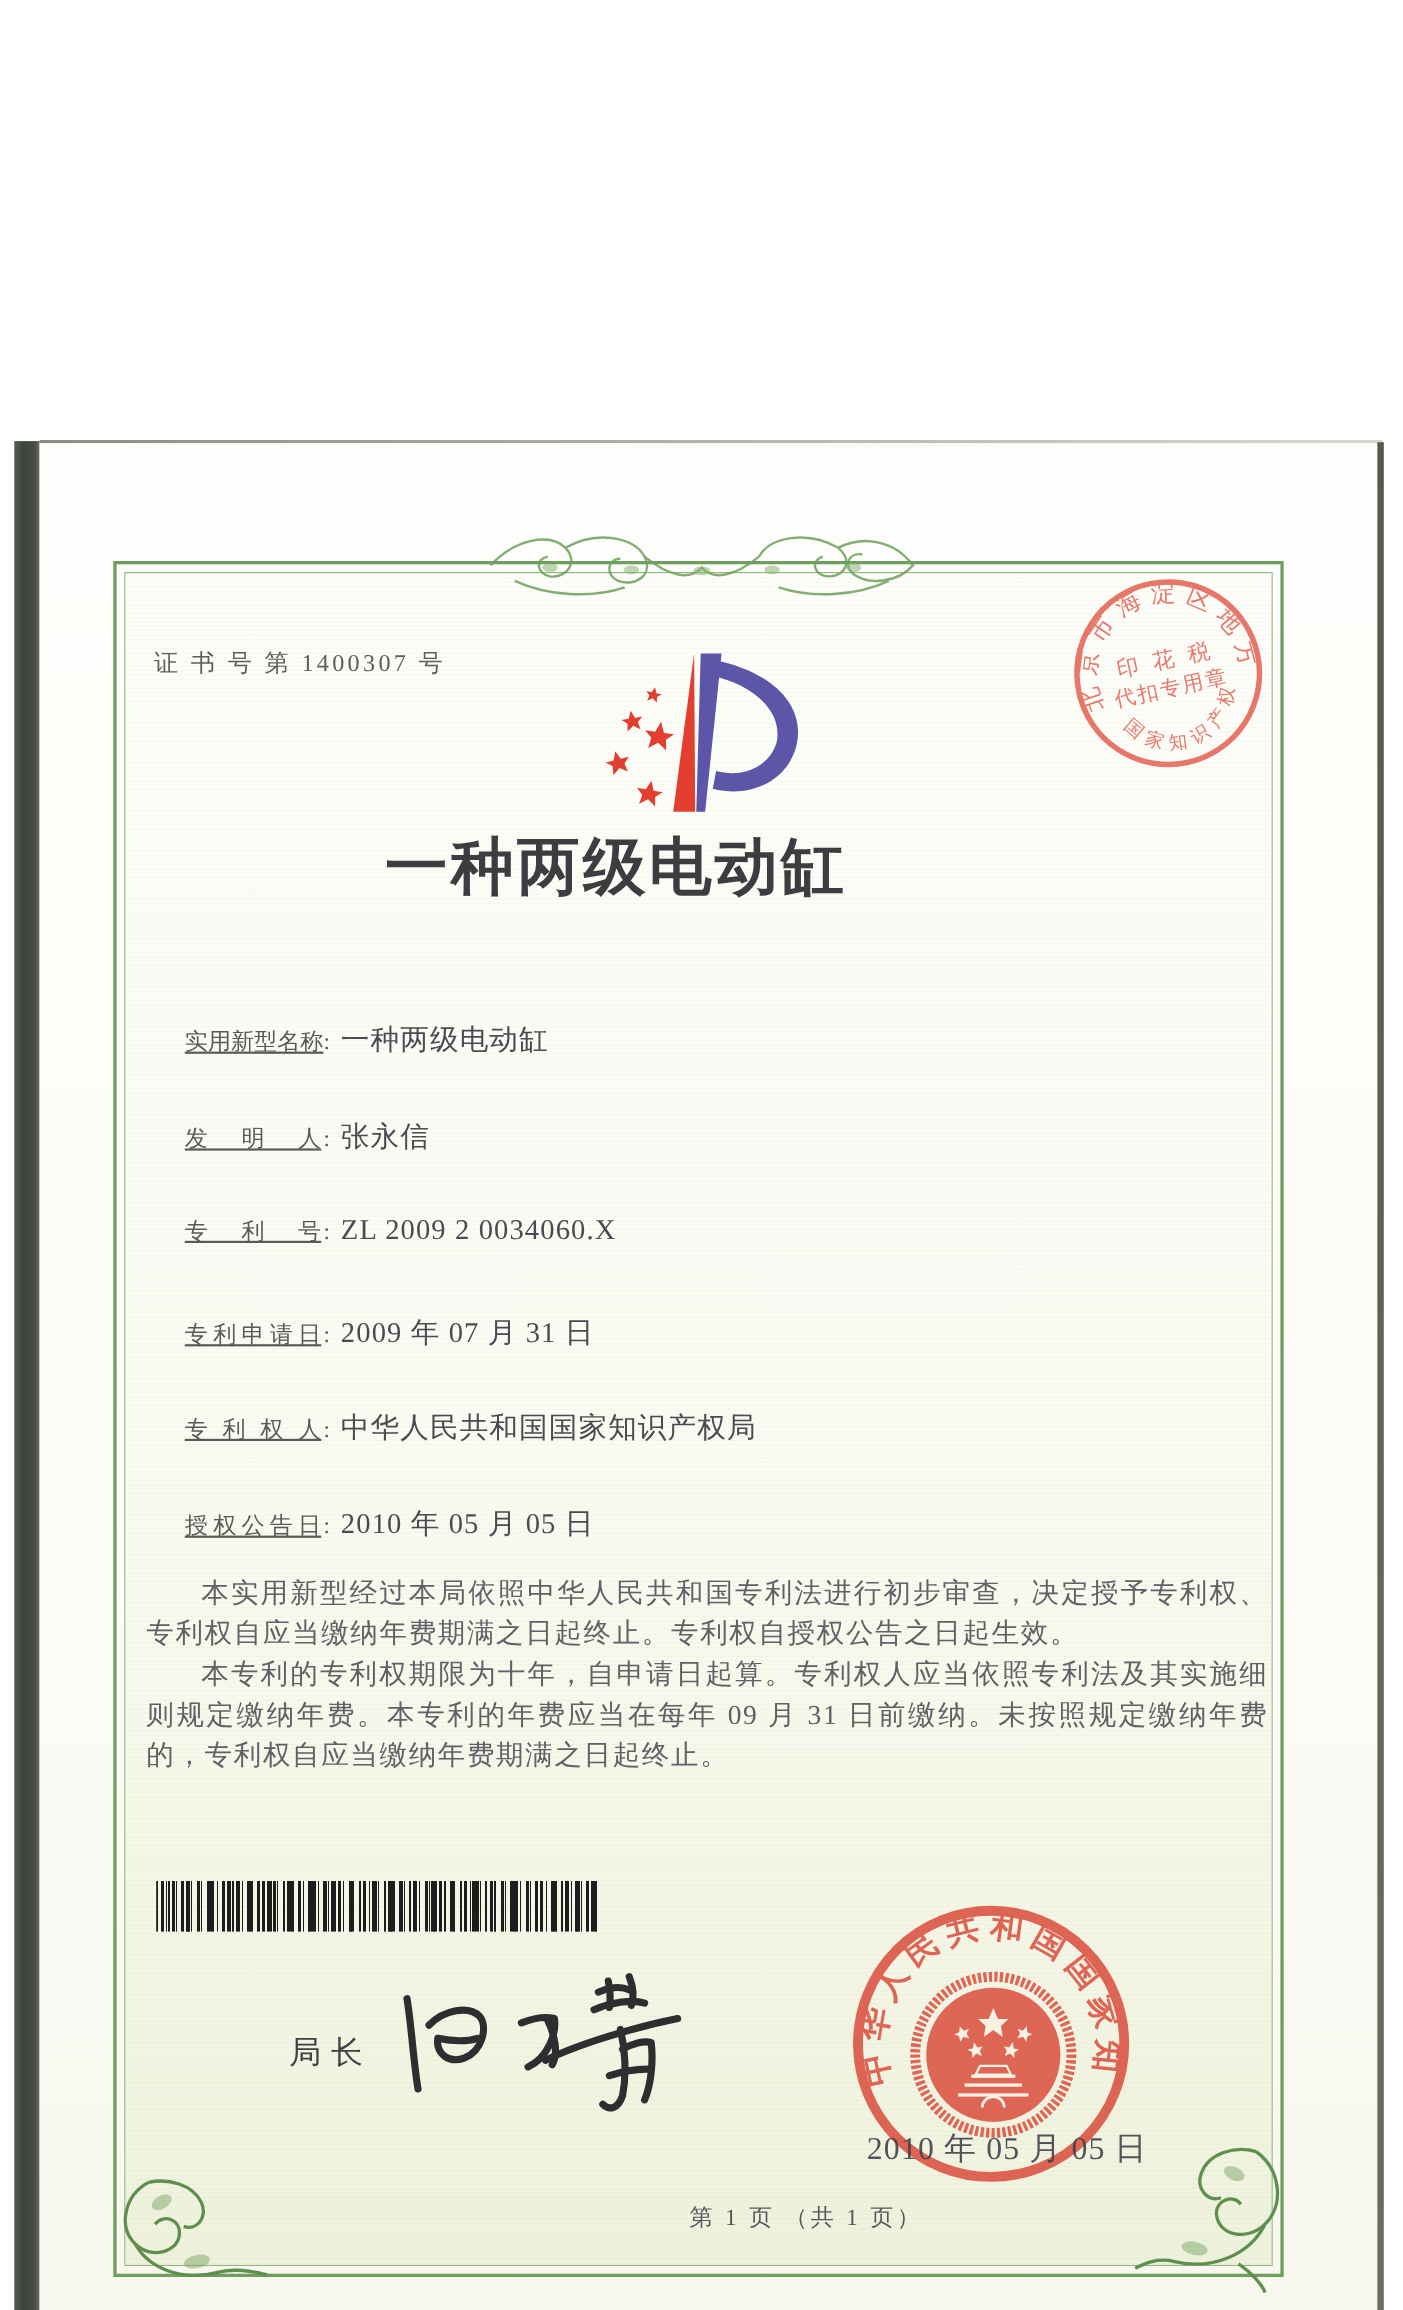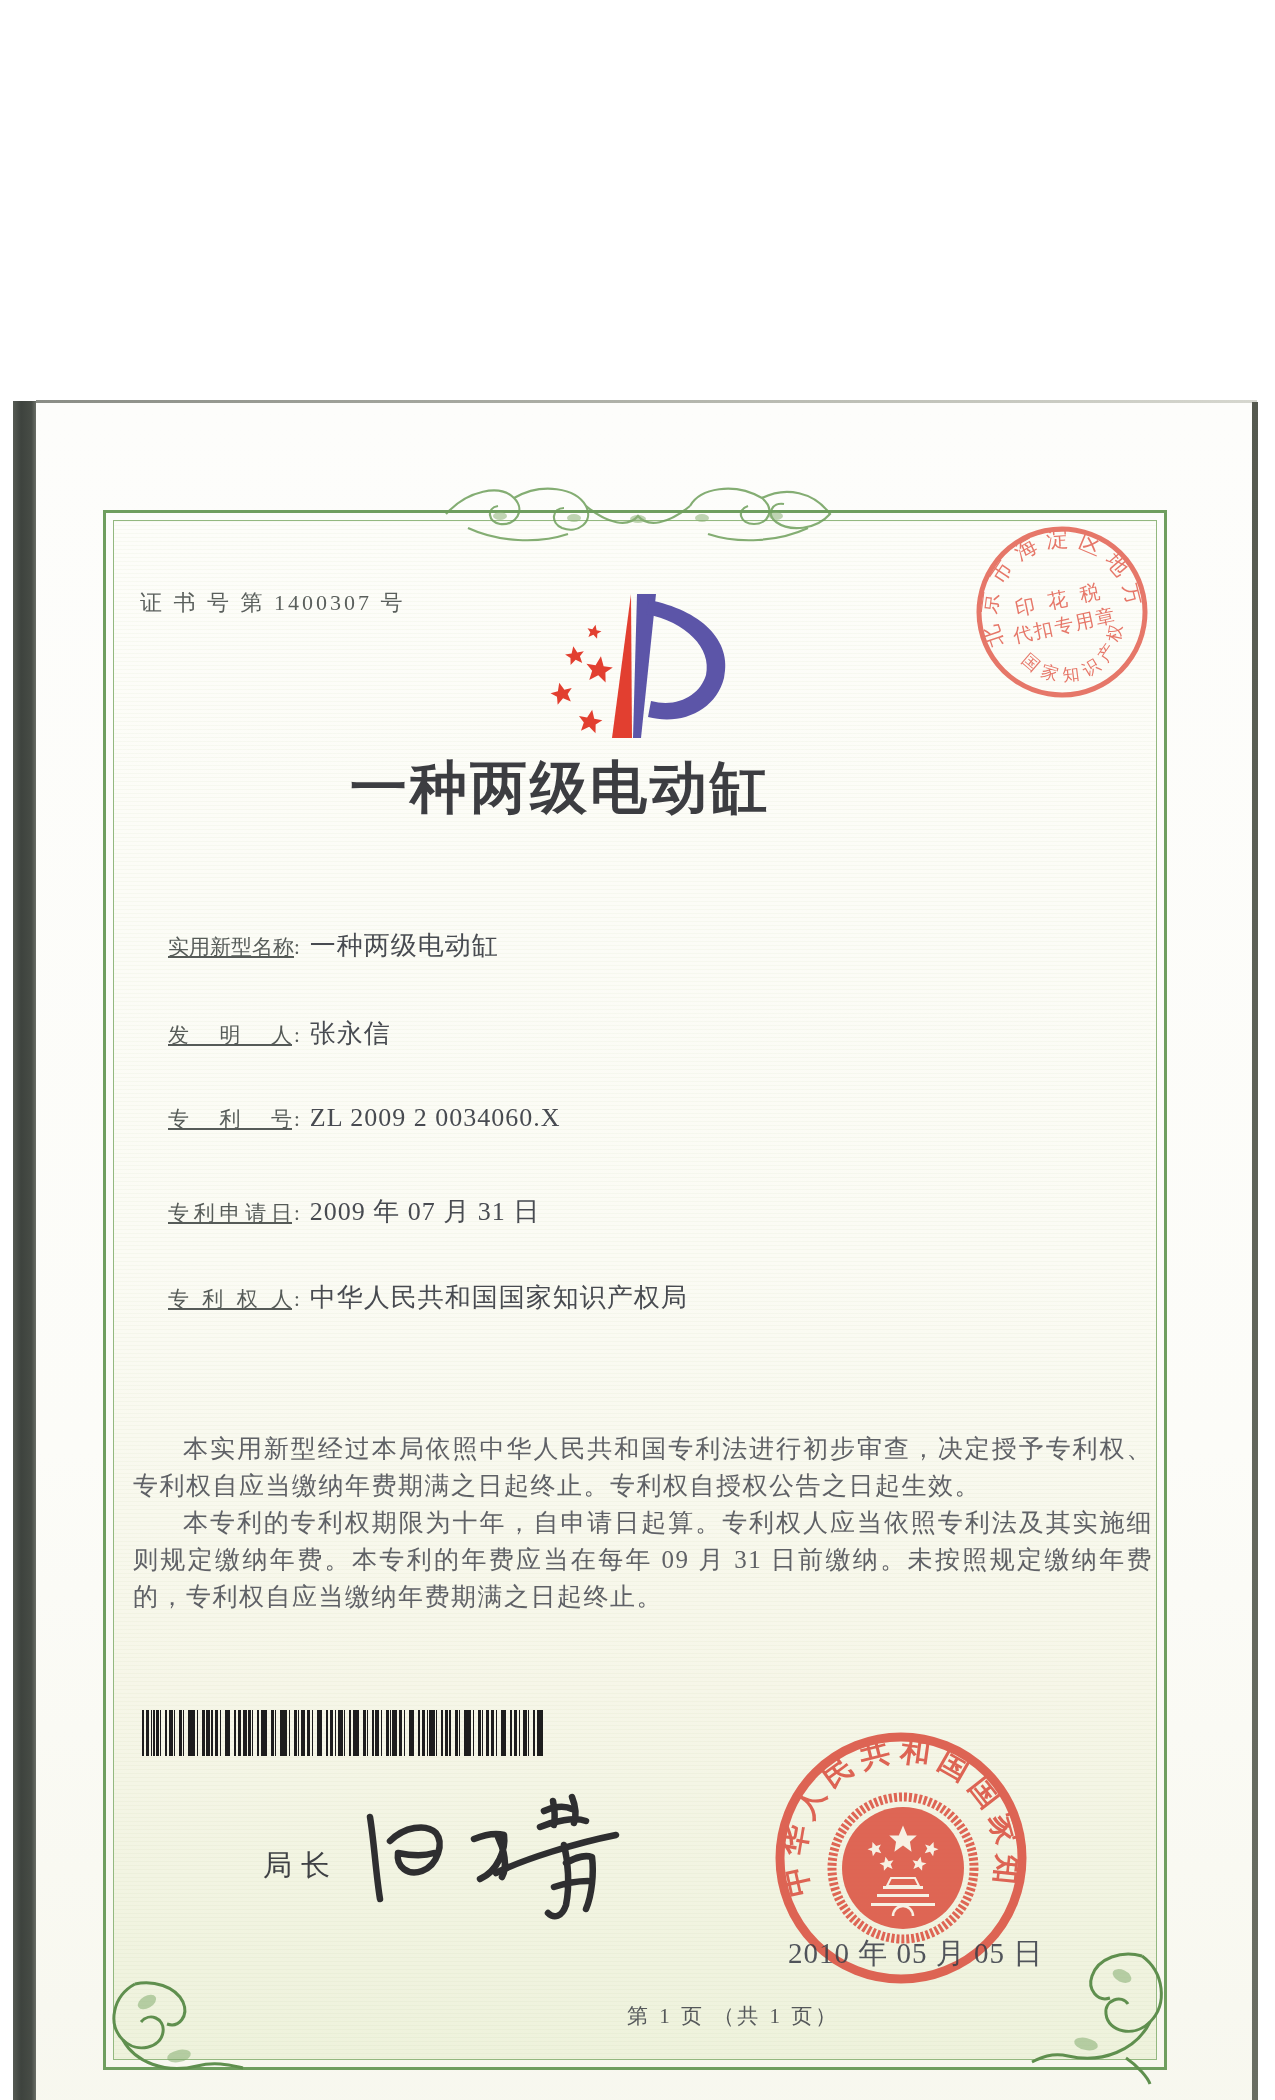--- a/index.html
+++ b/index.html
@@ -154,6 +154,9 @@
   </div>
   <div class="field-row" style="top:1232px;">
     <span class="field-label">专利权人</span><span class="field-colon">:</span><span class="field-value">中华人民共和国国家知识产权局</span>
+  </div>
+  <div class="field-row" style="top:1320px;">
+    <span class="field-label">授权公告日</span><span class="field-colon">:</span><span class="field-value">2010 年 05 月 05 日</span>
   </div>
 
   <div class="abs paragraphs">

